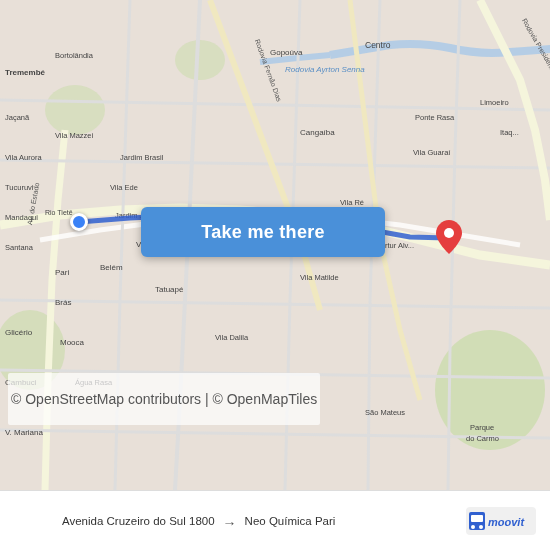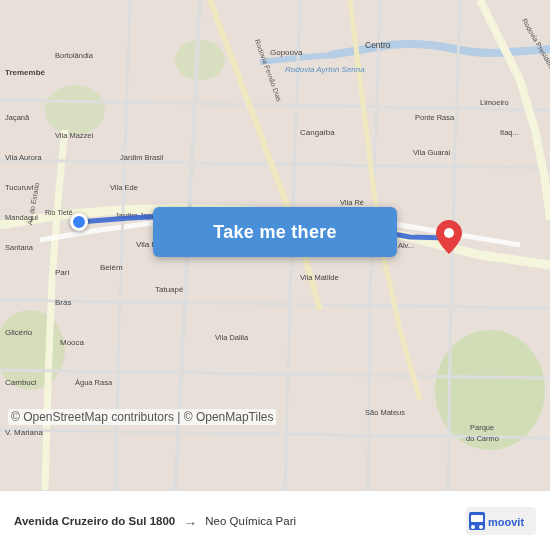--- a/index.html
+++ b/index.html
@@ -30,7 +30,7 @@
     #take-me-there-btn {
       position: absolute;
       top: 207px;
-      left: 153px;
+      left: 141px;
       width: 244px;
       height: 50px;
       background: #4a90d9;

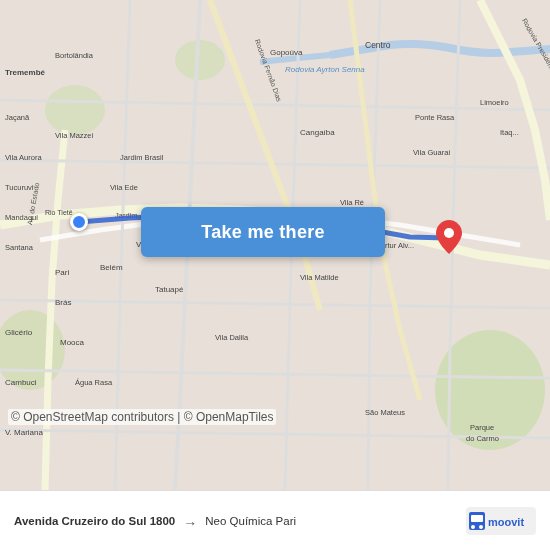--- a/index.html
+++ b/index.html
@@ -97,10 +97,10 @@
       position: absolute;
       bottom: 65px;
       left: 8px;
-      font-size: 12px;
+      font-size: 14px;
       color: #555;
       background: rgba(255,255,255,0.7);
-      padding: 1px 3px;
+      padding: 18px 3px;
       border-radius: 2px;
     }
 

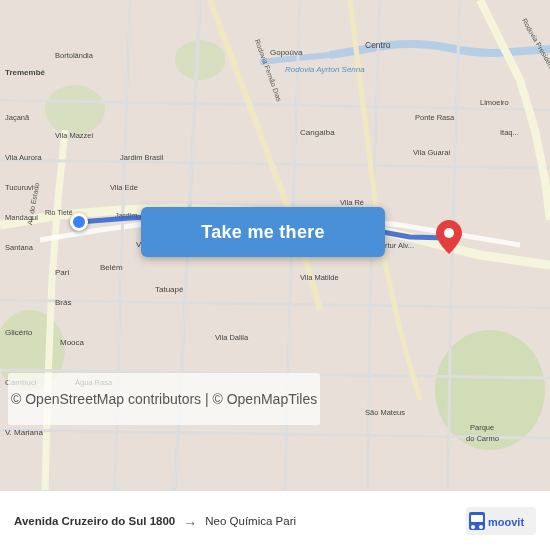--- a/index.html
+++ b/index.html
@@ -72,7 +72,8 @@
     #origin-text {
       font-size: 11.5px;
       color: #333;
-      font-weight: 700;
+      font-weight: 400;
+      margin-left: 48px;
     }
 
     #arrow-icon {

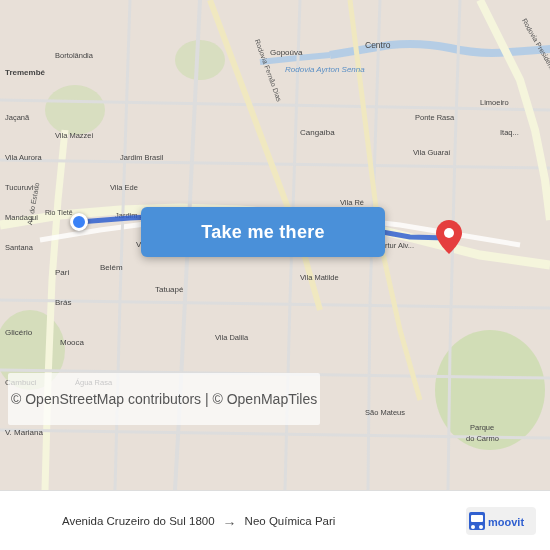--- a/index.html
+++ b/index.html
@@ -91,6 +91,7 @@
       display: flex;
       align-items: center;
       gap: 4px;
+      font-style: italic;
     }
 
     

